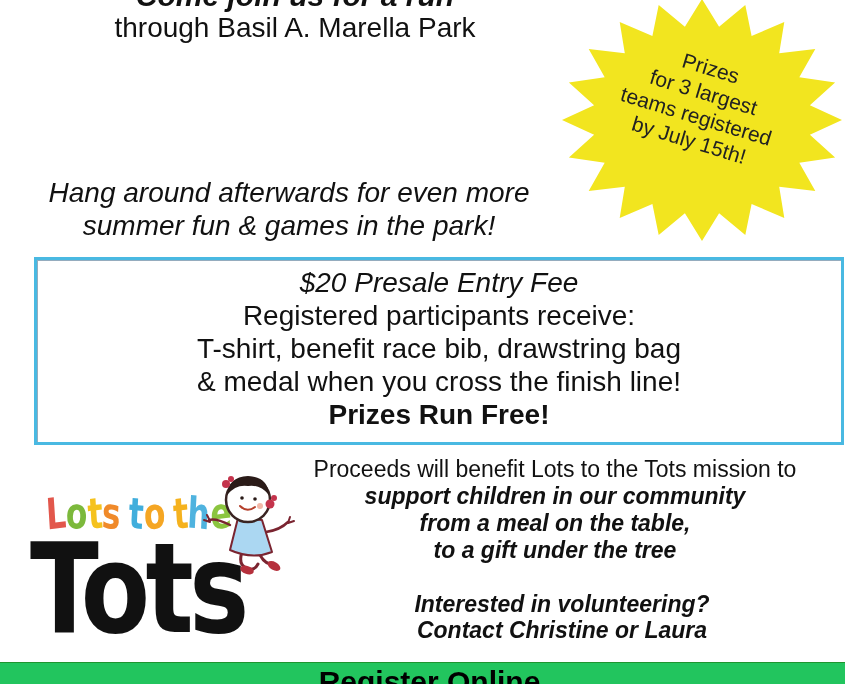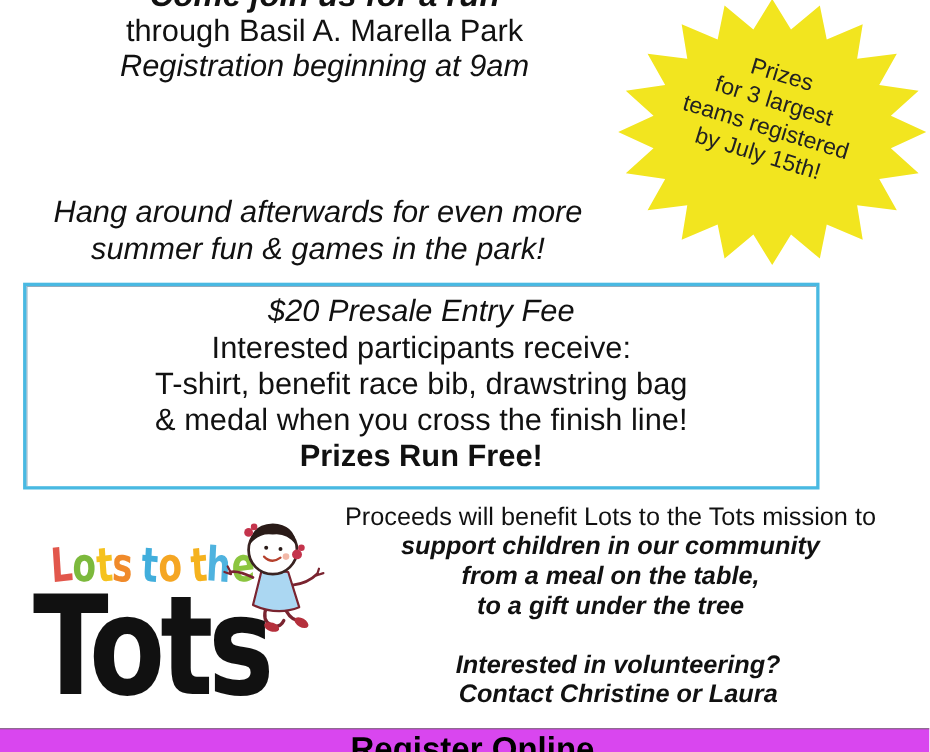--- a/index.html
+++ b/index.html
@@ -68,7 +68,6 @@
   <div class="intro">
     <div class="l1">Come join us for a run</div>
     <div>through Basil A. Marella Park</div>
-    <div class="it">Registration beginning at 9am</div>
   </div>
 
   <svg class="badge-svg" viewBox="0 0 290 250">

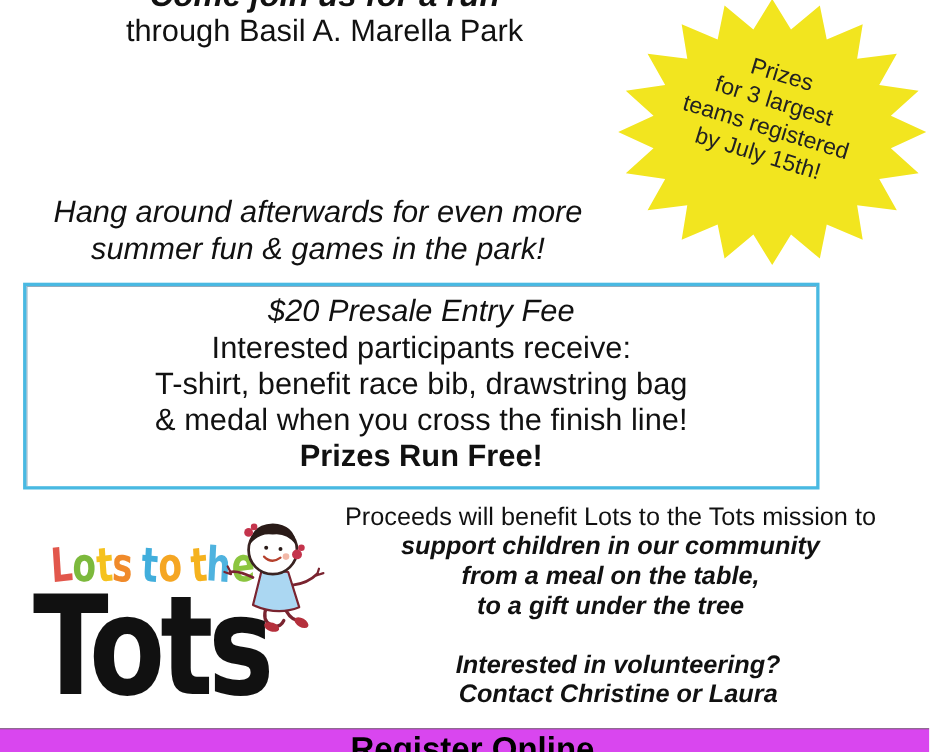--- a/index.html
+++ b/index.html
@@ -24,7 +24,7 @@
               font-size:28px;line-height:33px;font-style:italic;}
   
   .entry-box{
-    position:absolute;left:21px;top:257px;width:724px;height:188px;box-sizing:border-box;
+    position:absolute;left:34px;top:257px;width:810px;height:188px;box-sizing:border-box;
     border:3px solid #49B9E2;box-shadow:inset 1px 1px 0 0 rgba(20,70,110,.45);
     text-align:center;font-size:28px;line-height:33px;padding-top:6px;background:#fff;
   }

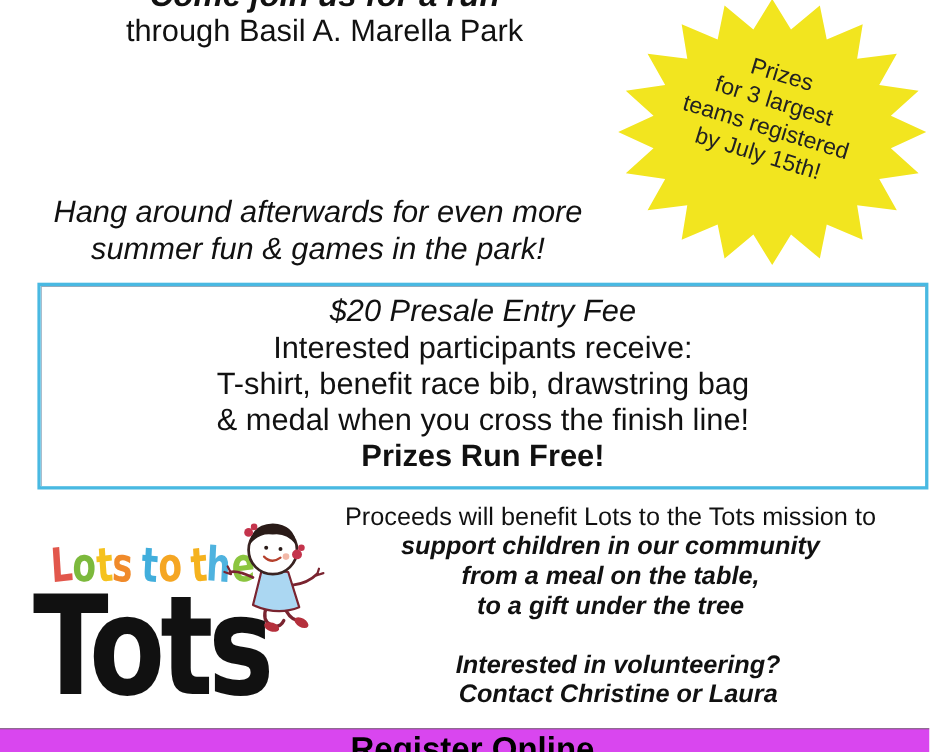--- a/index.html
+++ b/index.html
@@ -87,7 +87,7 @@
 
   <div class="entry-box">
     <div class="it">$20 Presale Entry Fee</div>
-    <div>Interested participants receive:</div>
+    <div>Registered participants receive:</div>
     <div>T-shirt, benefit race bib, drawstring bag</div>
     <div>&amp; medal when you cross the finish line!</div>
     <div class="b">Prizes Run Free!</div>

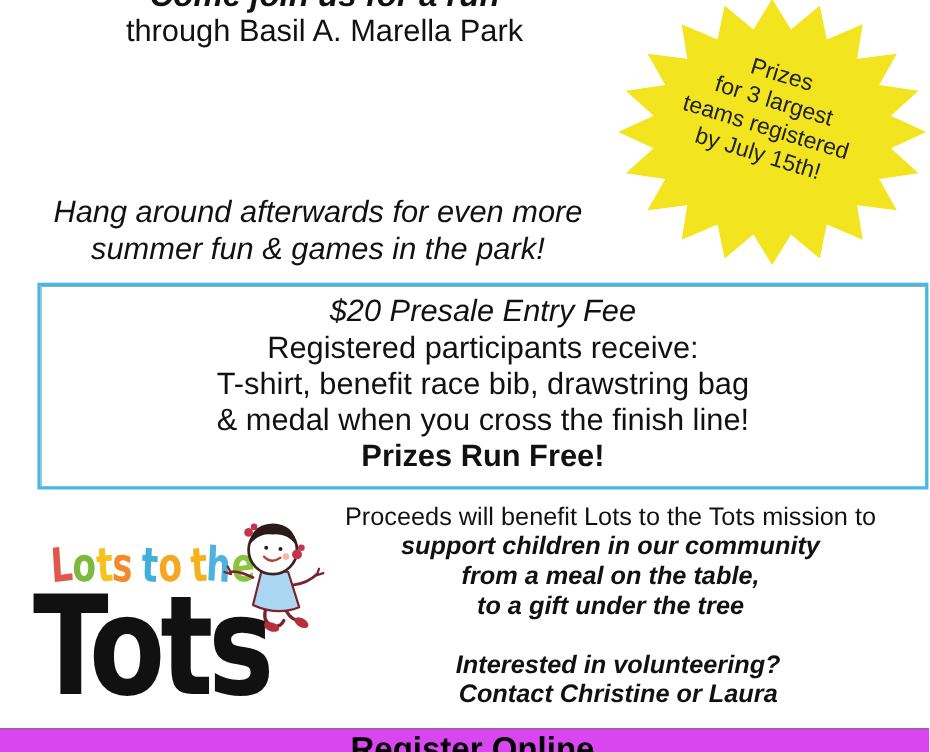--- a/index.html
+++ b/index.html
@@ -136,7 +136,7 @@
     <div>Contact Christine or Laura</div>
   </div>
 
-  <div class="register-bar" style="background: #d946ef;">
+  <div class="register-bar" style="background: #22c55e;">
     <span>Register Online</span>
   </div>
 

